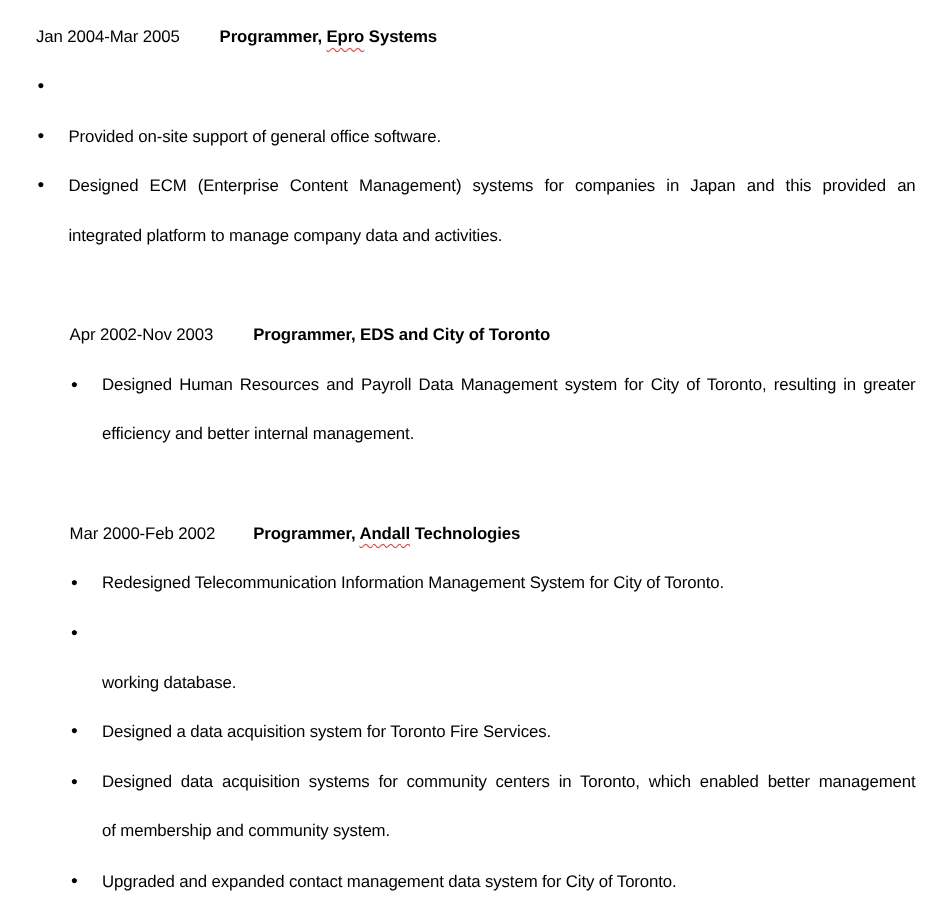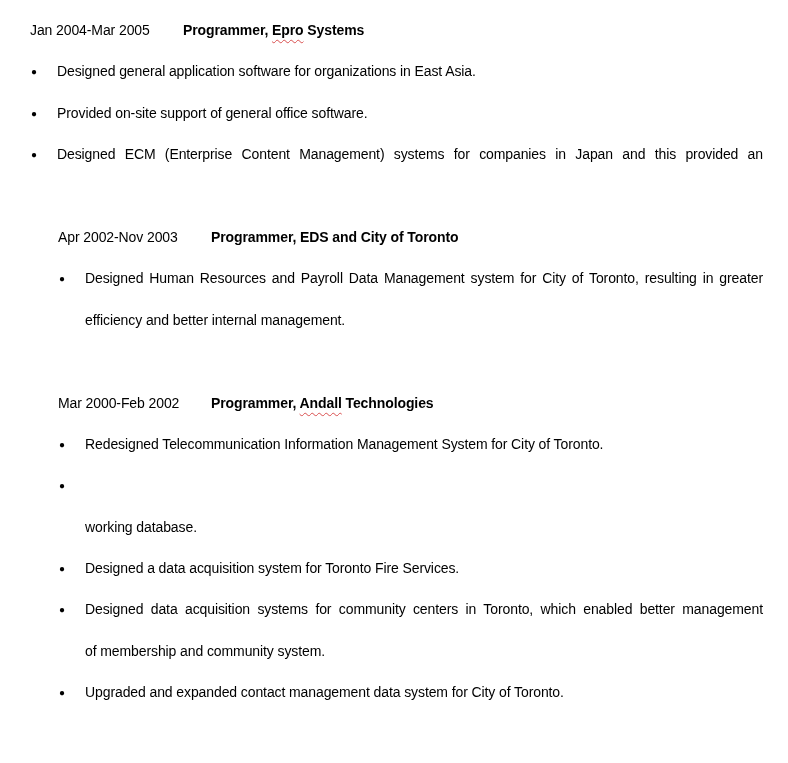--- a/index.html
+++ b/index.html
@@ -72,7 +72,7 @@
 <div class="doc">
     <div class="section">
       <div class="line heading"><span class="date">Jan 2004-Mar 2005</span><span class="title"><span>Programmer, </span><span class="sq">Epro</span><span> Systems</span></span></div>
-      <div class="b-line line"><span class="bullet-dot">●</span><span>Designed general application software for organizations in East Asia.</span></div>
+      <div class="b-line line"><span class="bullet-dot">●</span></div>
       <div class="b-line line"><span class="bullet-dot">●</span><span>Provided on-site support of general office software.</span></div>
       <div class="b-line line justify"><span class="bullet-dot">●</span><span>Designed ECM (Enterprise Content Management) systems for companies in Japan and this provided an</span></div>
     </div>

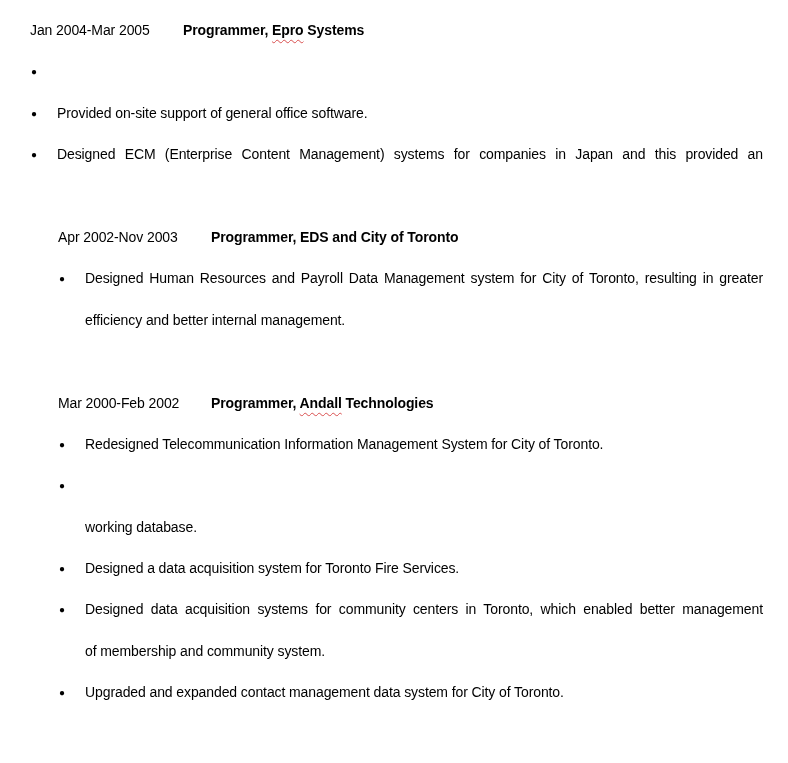--- a/index.html
+++ b/index.html
@@ -75,6 +75,7 @@
       <div class="b-line line"><span class="bullet-dot">●</span></div>
       <div class="b-line line"><span class="bullet-dot">●</span><span>Provided on-site support of general office software.</span></div>
       <div class="b-line line justify"><span class="bullet-dot">●</span><span>Designed ECM (Enterprise Content Management) systems for companies in Japan and this provided an</span></div>
+      <div class="b-line line"><span>integrated platform to manage company data and activities.</span></div>
     </div>
     <div class="section gap">
       <div class="line heading"><span class="date">Apr 2002-Nov 2003</span><span class="title"><span>Programmer, EDS and City of Toronto</span></span></div>

